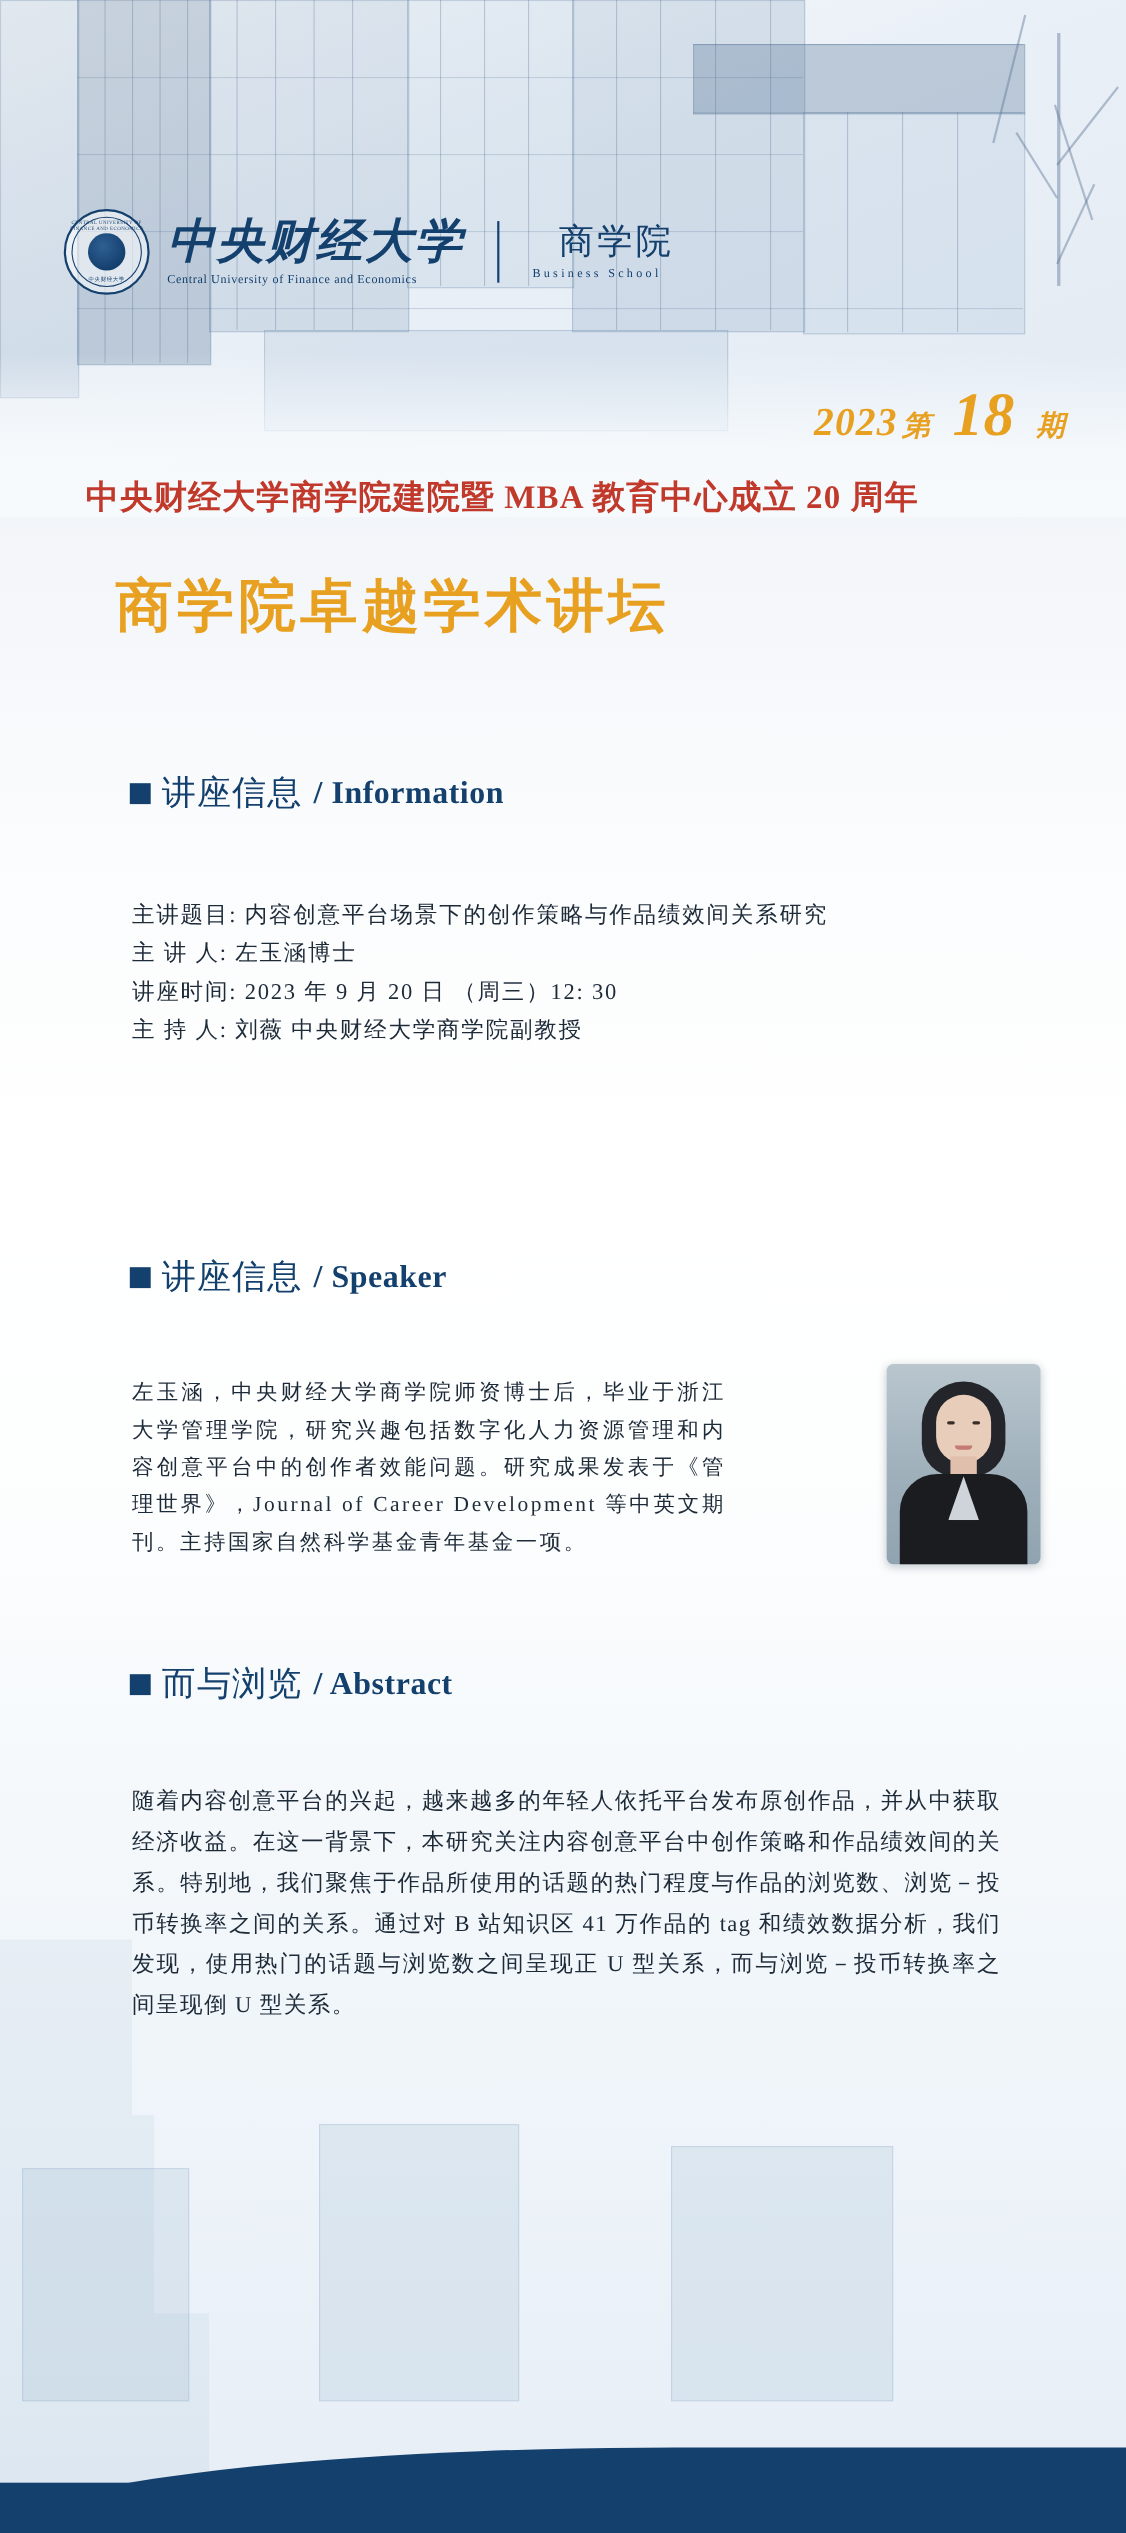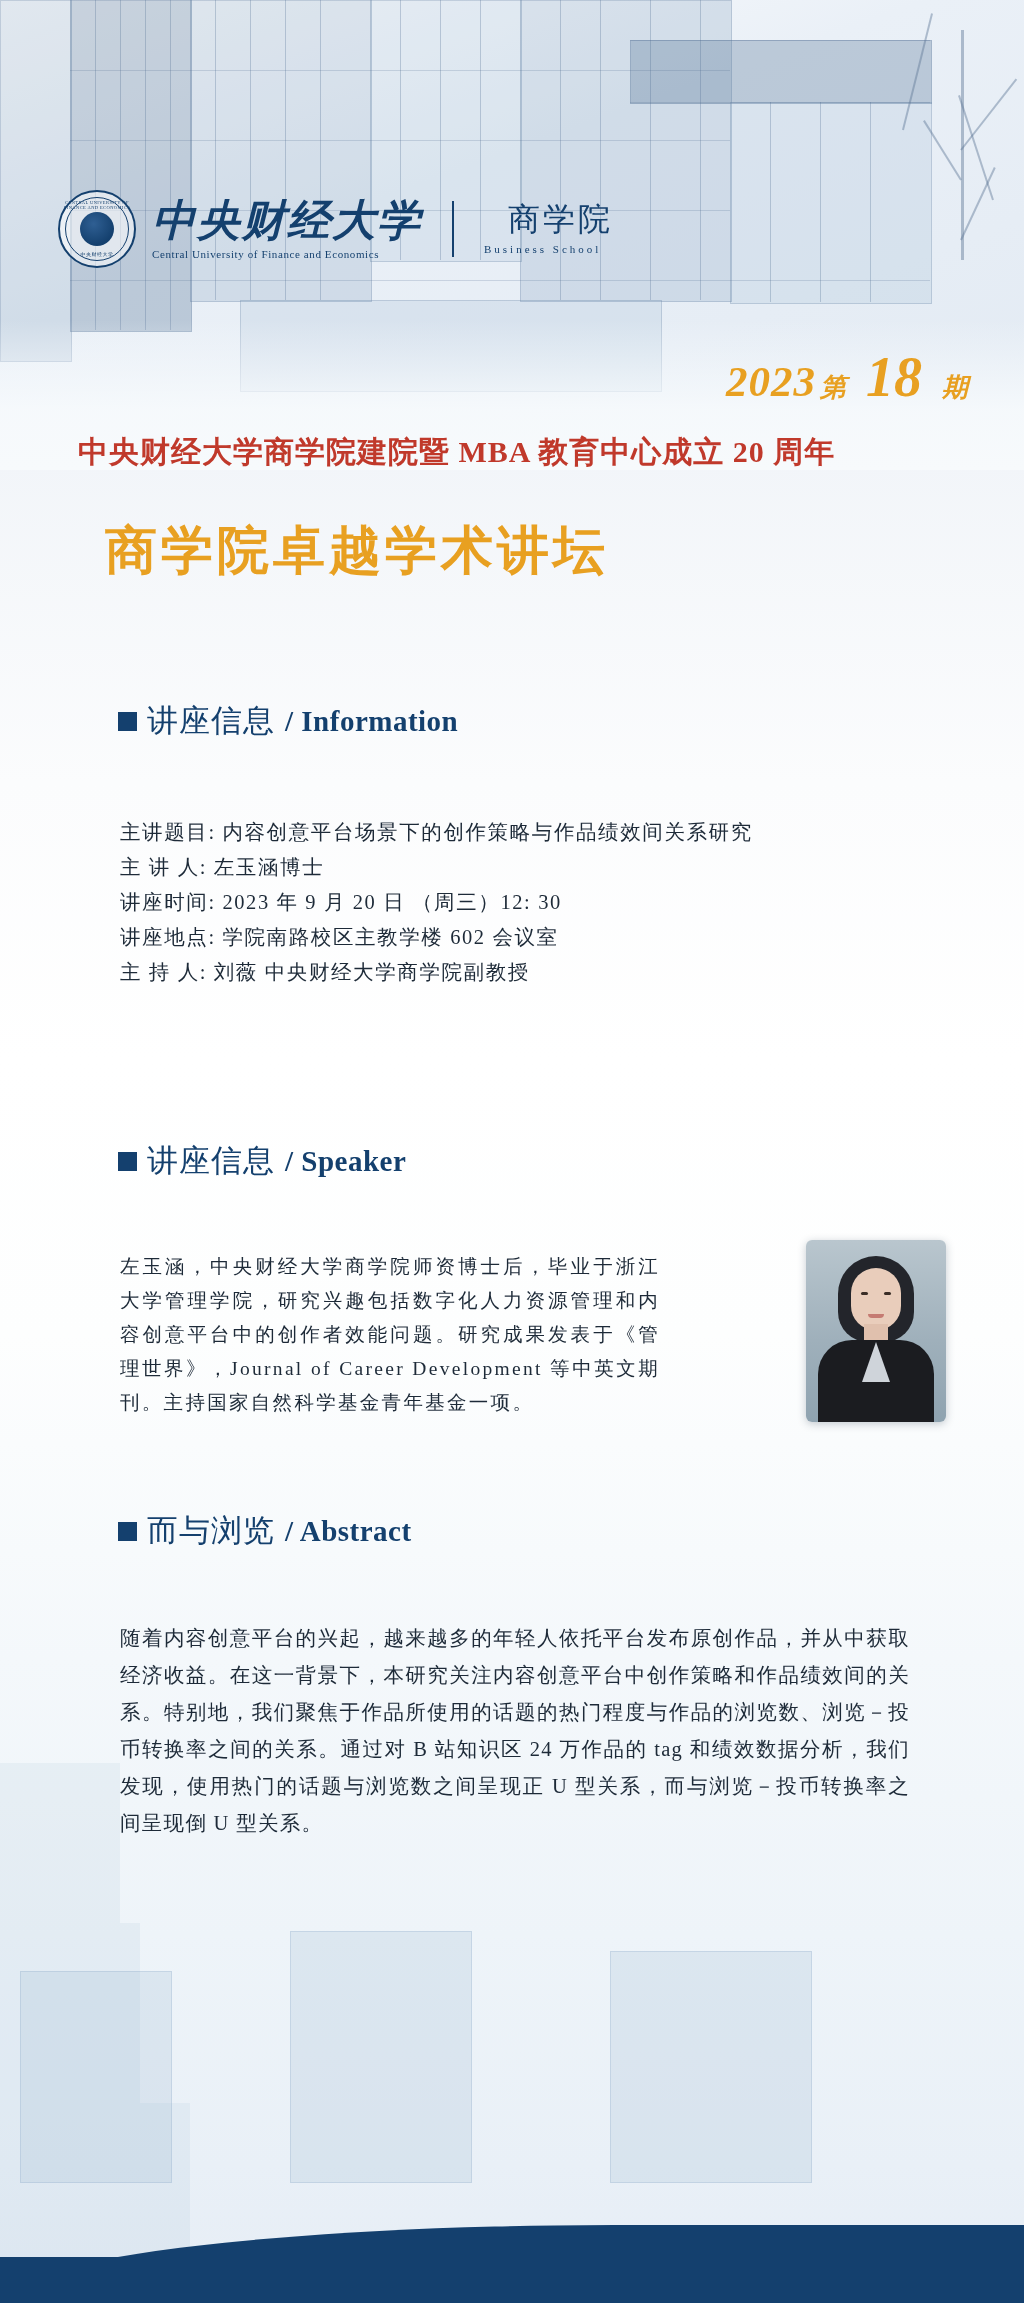--- a/index.html
+++ b/index.html
@@ -188,7 +188,7 @@
     font-weight: bold;
     white-space: nowrap;
   }
-  .issue .year { font-size: 43px; letter-spacing: 1px; text-align: center; }
+  .issue .year { font-size: 36px; letter-spacing: 1px; text-align: center; }
   .issue .qi1 { font-size: 26px; margin-left: 4px; }
   .issue .num { font-size: 56px; margin: 0 20px; }
   .issue .qi2 { font-size: 26px; }

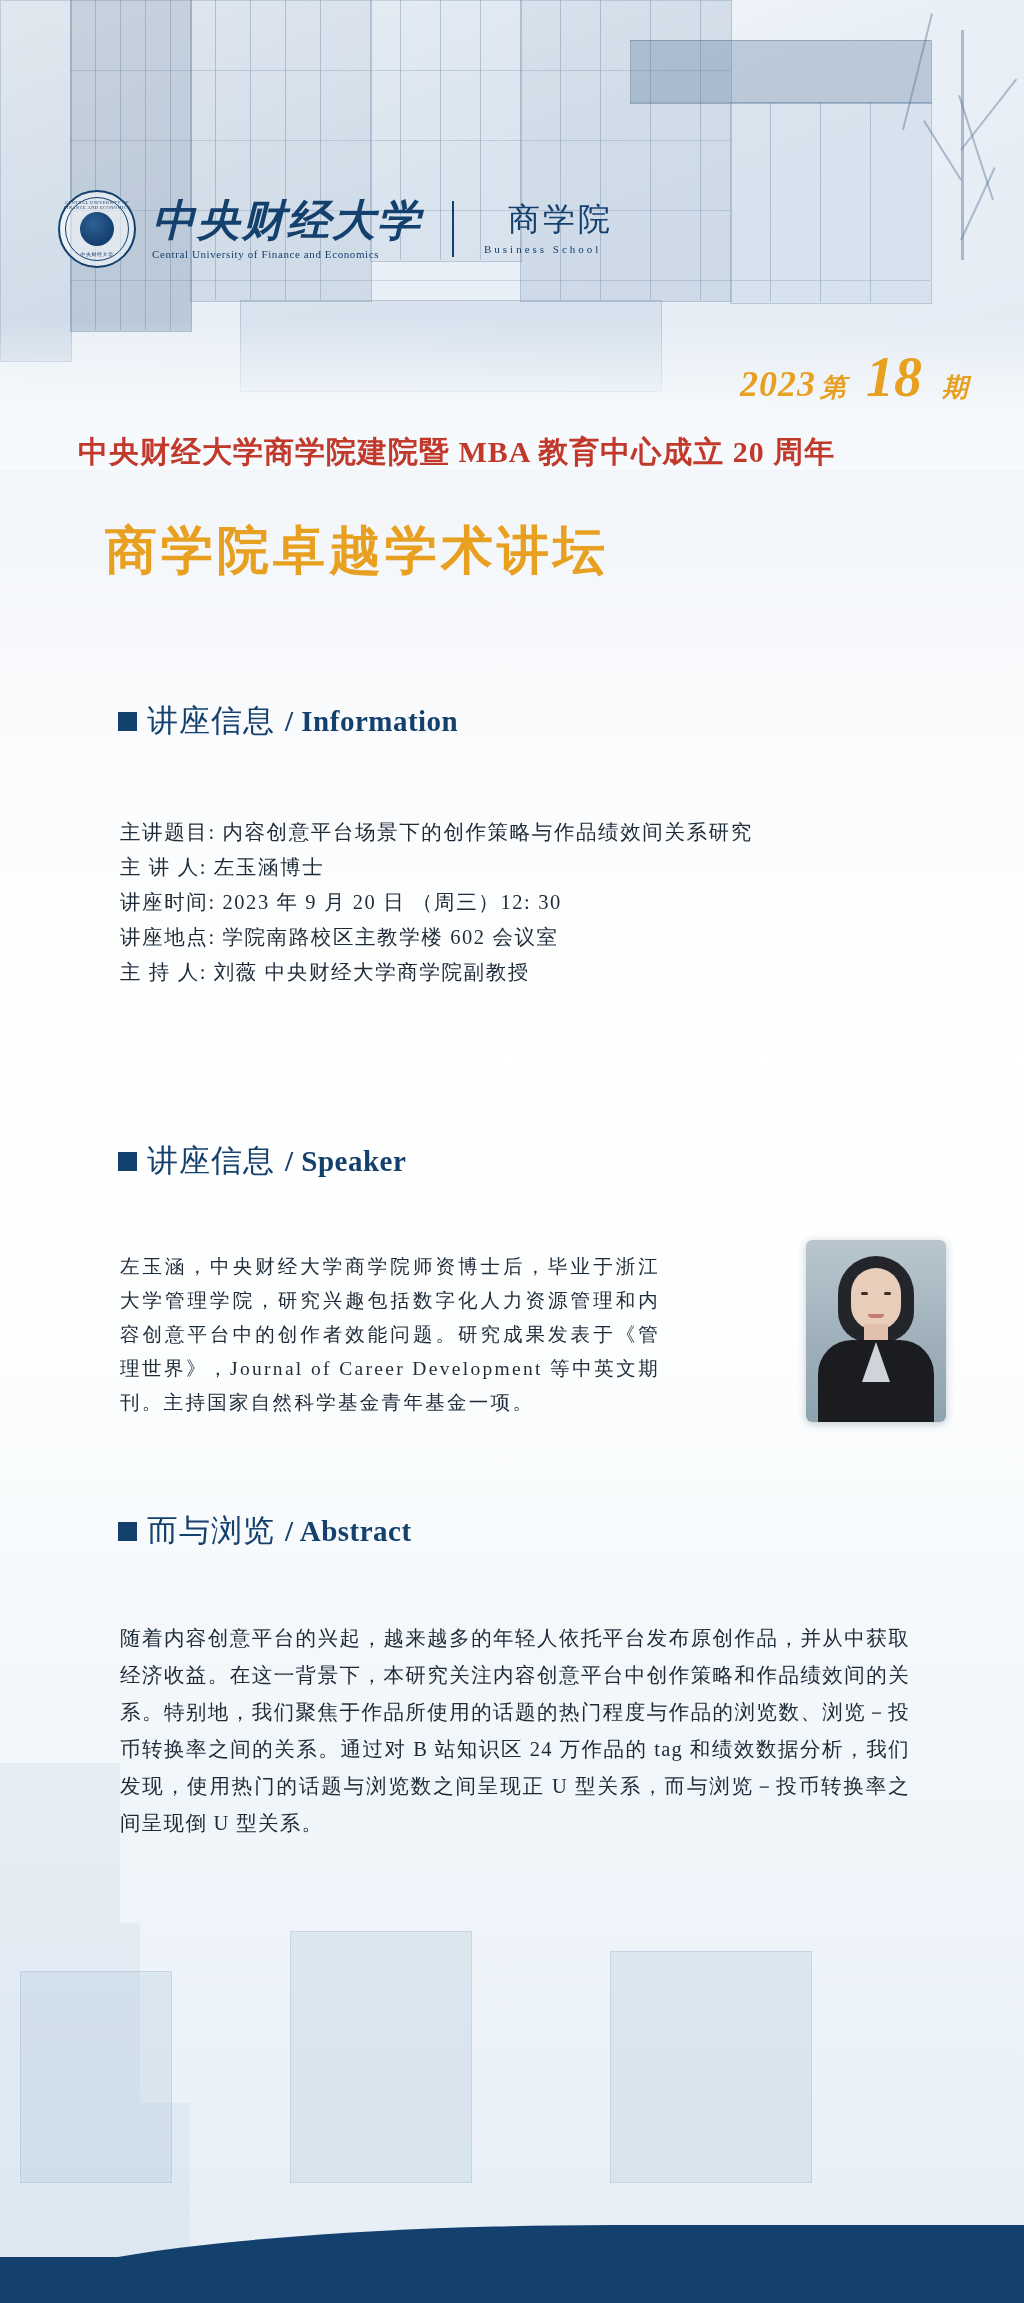--- a/index.html
+++ b/index.html
@@ -437,7 +437,6 @@
     <div class="info-line">主讲题目: 内容创意平台场景下的创作策略与作品绩效间关系研究</div>
     <div class="info-line">主 讲 人: 左玉涵博士</div>
     <div class="info-line">讲座时间: 2023 年 9 月 20 日 （周三）12: 30</div>
-    <div class="info-line">讲座地点: 学院南路校区主教学楼 602 会议室</div>
     <div class="info-line">主 持 人: 刘薇 中央财经大学商学院副教授</div>
   </div>
 

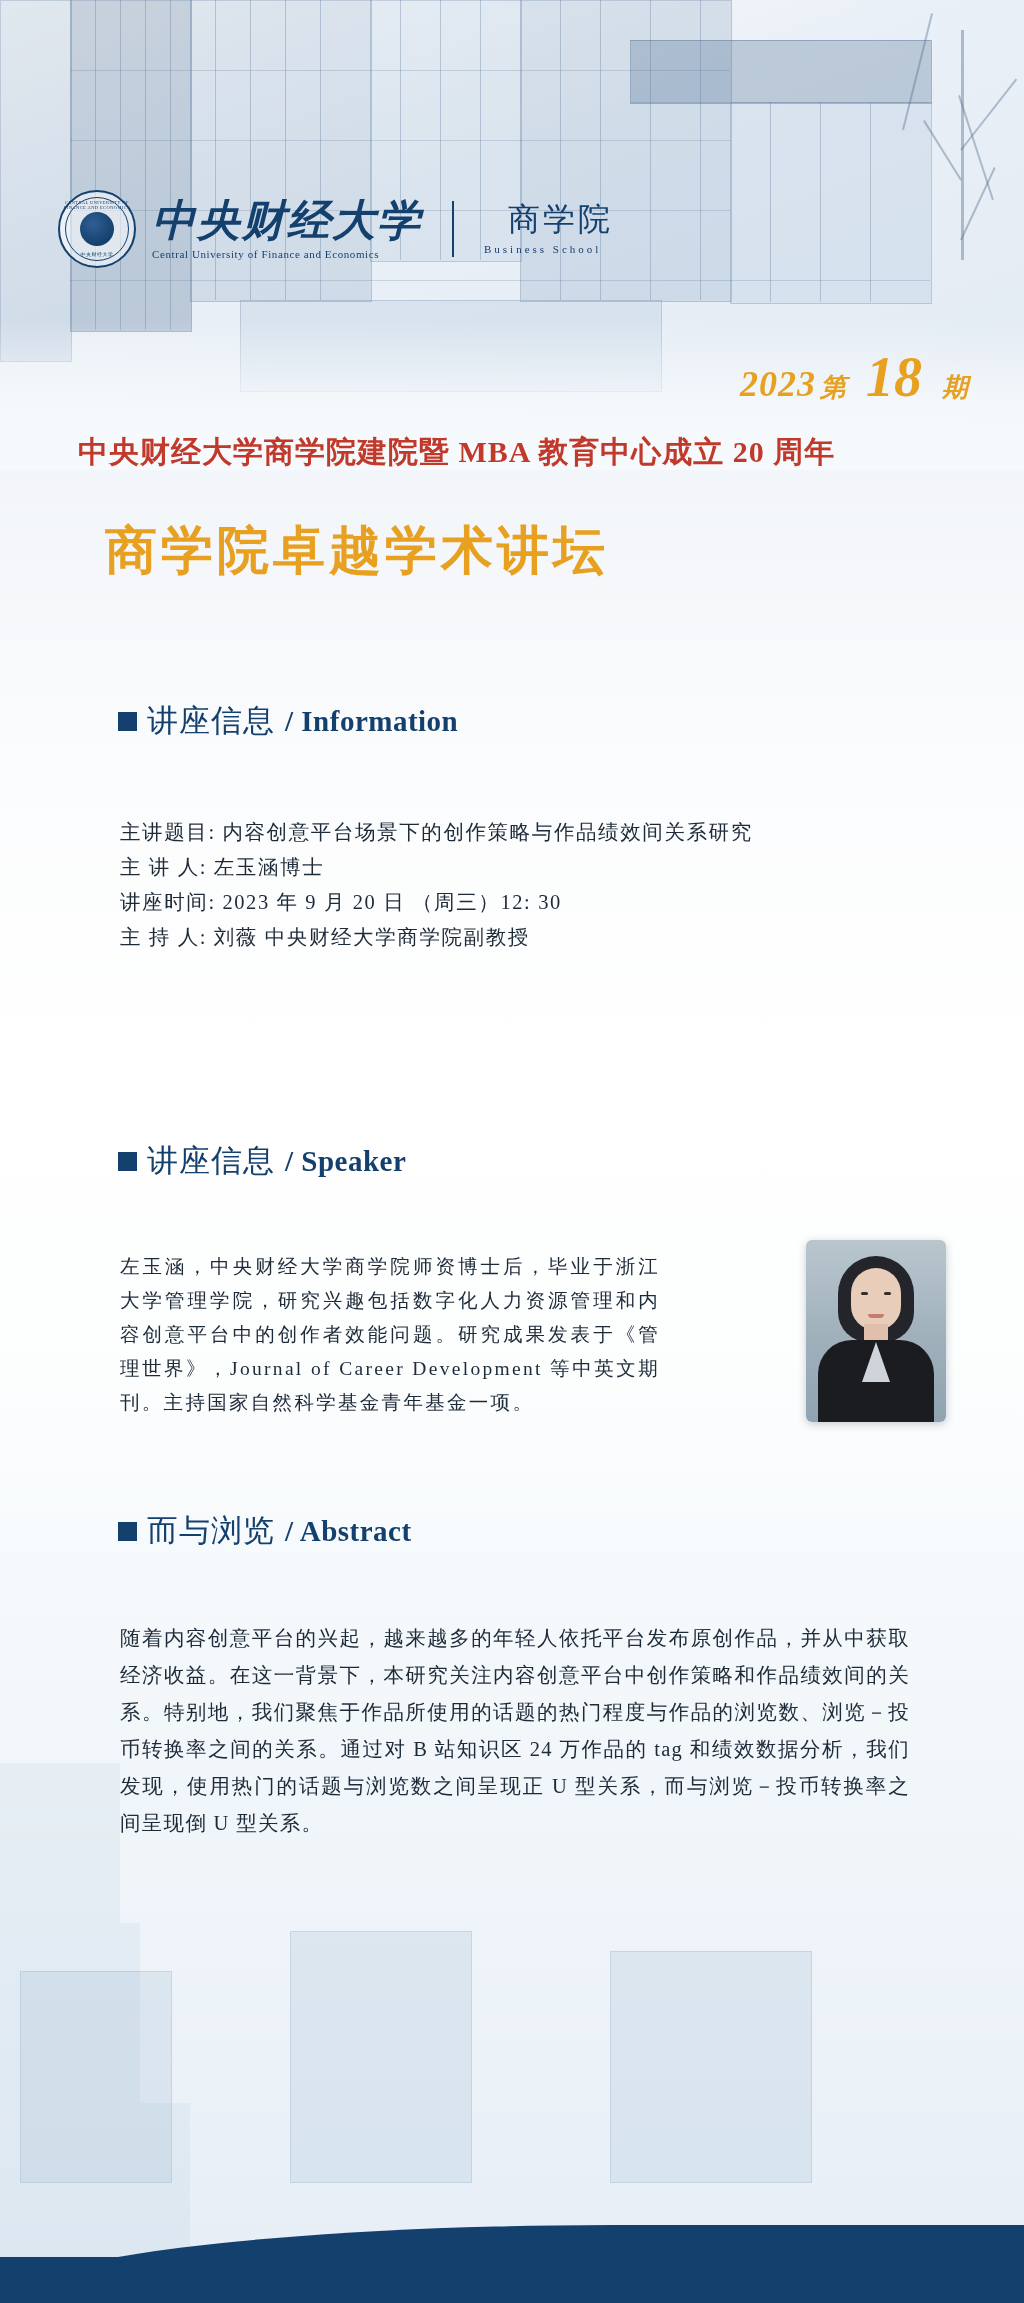--- a/index.html
+++ b/index.html
@@ -465,7 +465,7 @@
     <span class="sh-en">/ Abstract</span>
   </div>
   <div class="abstract-block">
-    <div class="abstract-text">随着内容创意平台的兴起，越来越多的年轻人依托平台发布原创作品，并从中获取经济收益。在这一背景下，本研究关注内容创意平台中创作策略和作品绩效间的关系。特别地，我们聚焦于作品所使用的话题的热门程度与作品的浏览数、浏览－投币转换率之间的关系。通过对 B 站知识区 24 万作品的 tag 和绩效数据分析，我们发现，使用热门的话题与浏览数之间呈现正 U 型关系，而与浏览－投币转换率之间呈现倒 U 型关系。</div>
+    <div class="abstract-text">随着内容创意平台的兴起，越来越多的年轻人依托平台发布原创作品，并从中获取经济收益。在这一背景下，本研究关注内容创意平台中创作策略和作品绩效间的关系。特别地，我们聚焦于作品所使用的话题的热门程度与作品的浏览数、浏览－投币转换率之间的关系。通过对 B 站知识区 41 万作品的 tag 和绩效数据分析，我们发现，使用热门的话题与浏览数之间呈现正 U 型关系，而与浏览－投币转换率之间呈现倒 U 型关系。</div>
   </div>
 
 </div>

